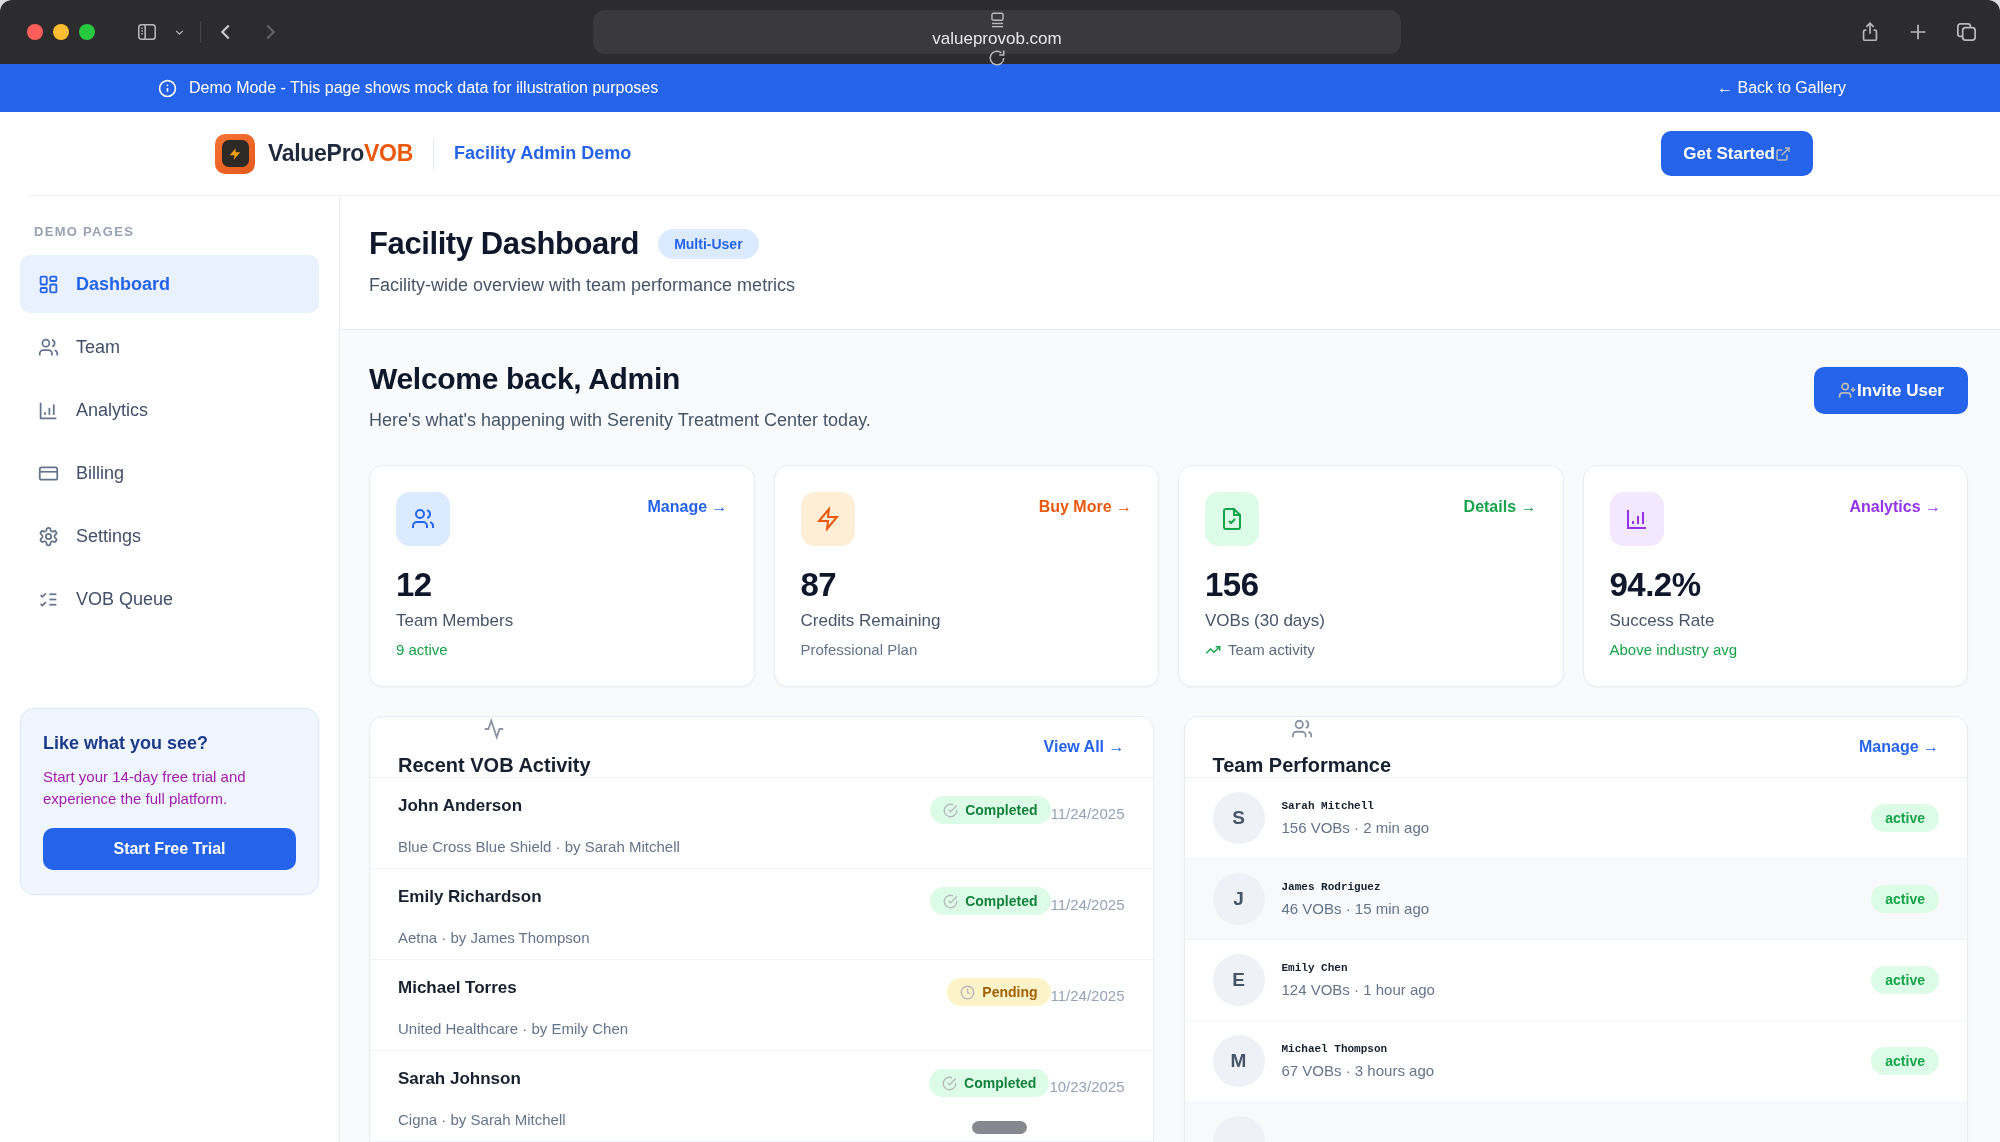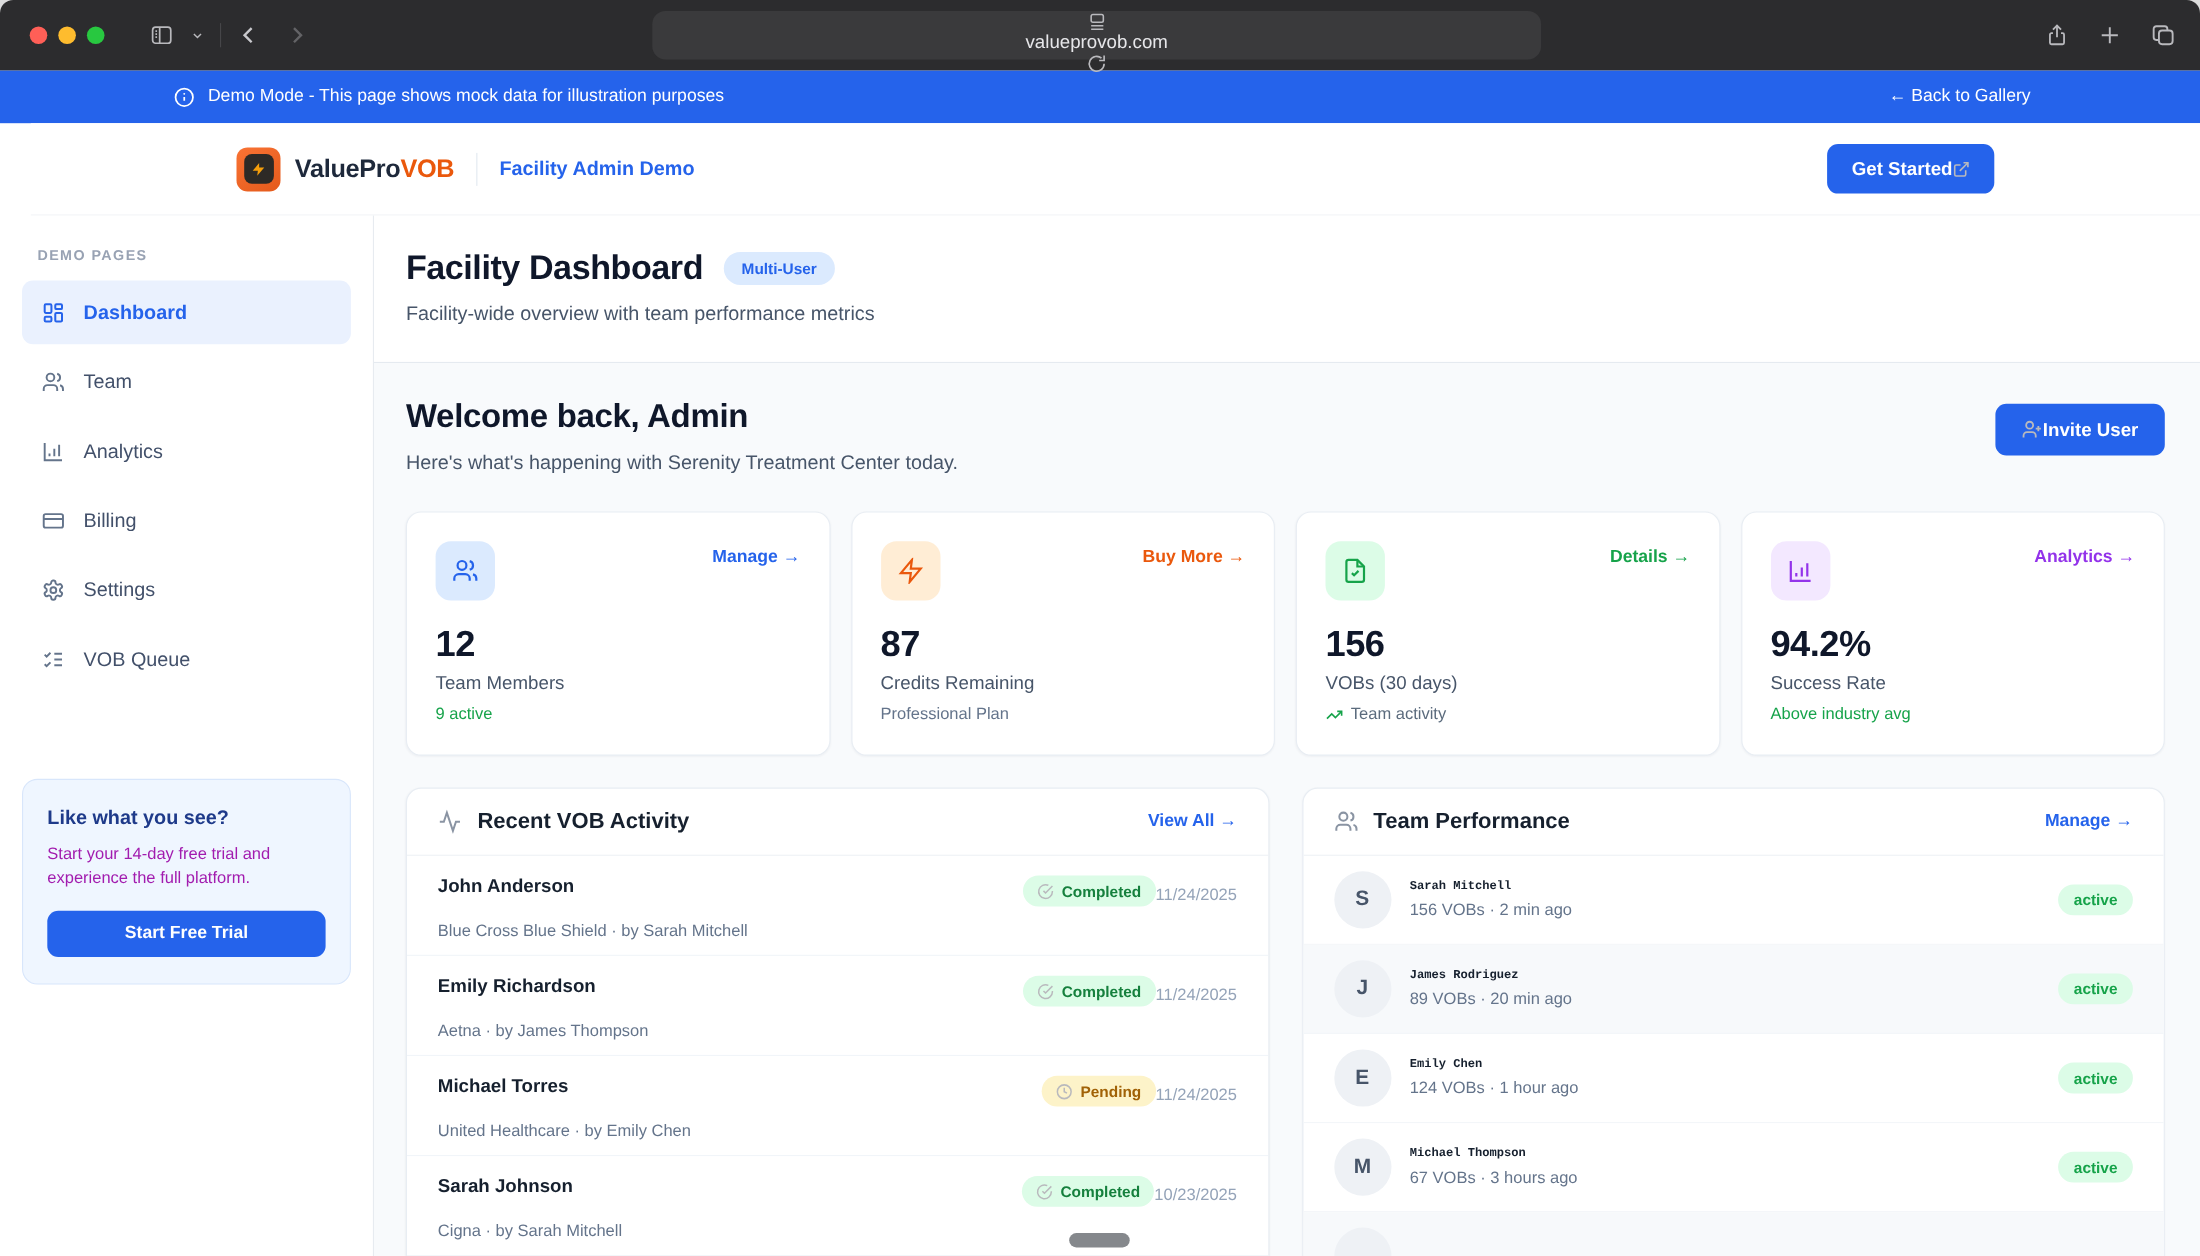--- a/index.html
+++ b/index.html
@@ -76,7 +76,7 @@
   .bottom { display:grid; grid-template-columns:1fr 1fr; gap:30px; margin-top:29px; }
   .panel { background:#fff; border:1px solid #e8edf3; border-radius:14px; overflow:hidden; height:560px; box-shadow:0 1px 2px rgba(15,23,42,.04); }
   .panel-head { height:61px; display:flex; align-items:center; padding:0 28px; border-bottom:1px solid #eef2f6; }
-  .panel-title { display:flex; align-items:center; gap:14px; font-size:20px; font-weight:bold; color:#16202e; }
+  .panel-title { display:flex; align-items:center; gap:14px; font-size:20px; font-weight:bold; color:#16202e;flex-direction:column; }
   .panel-title .pic { color:#8a94a3; display:flex; }
   .panel-link { margin-left:auto; color:#2563eb; font-size:16px; font-weight:600; cursor:pointer; }
 

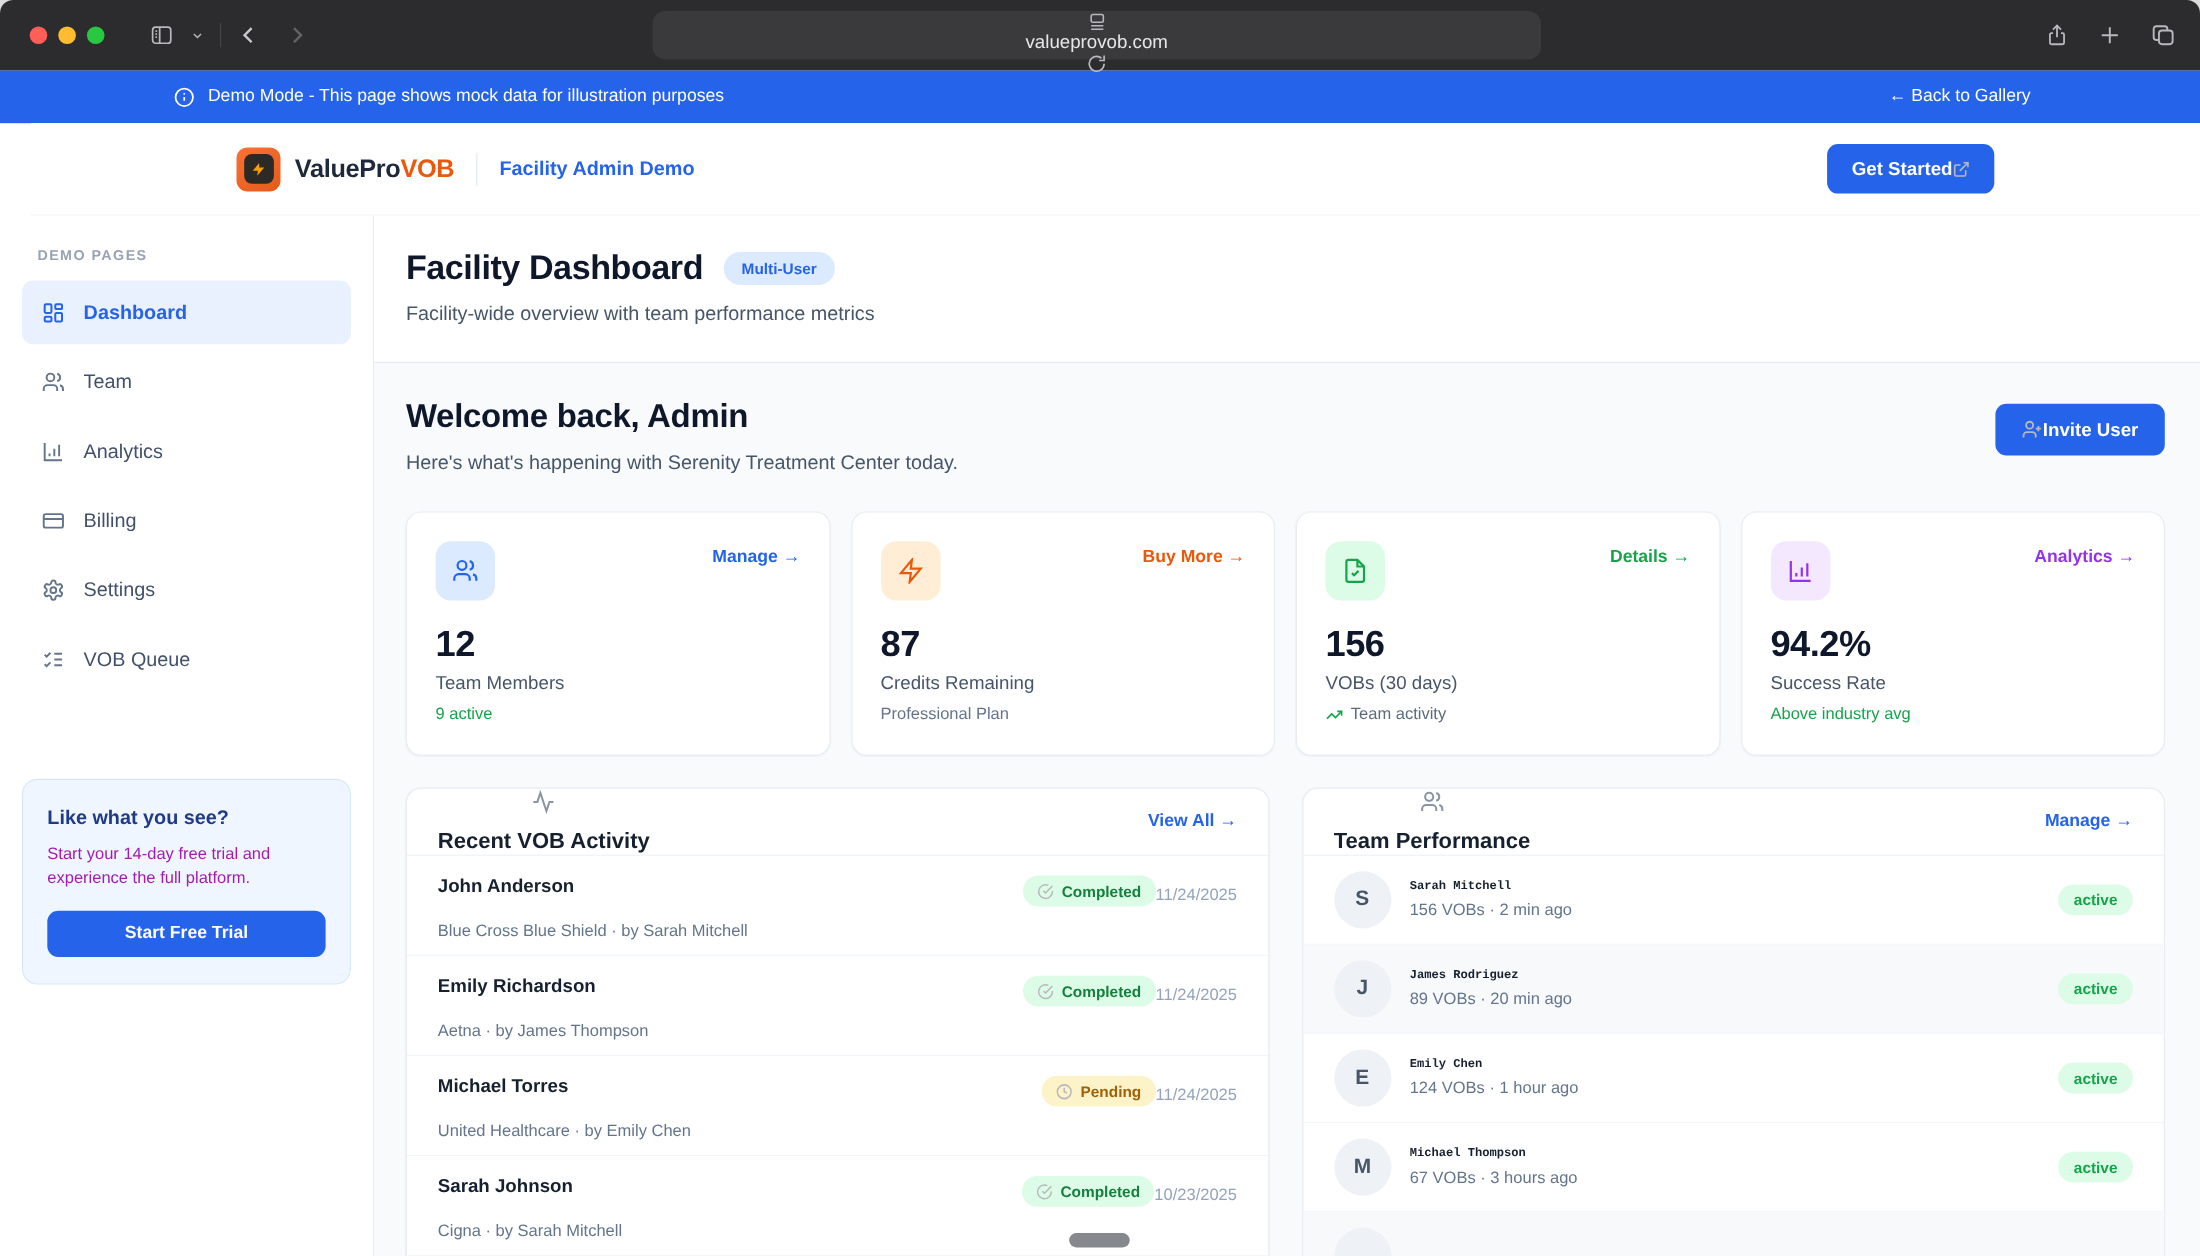--- a/index.html
+++ b/index.html
@@ -523,7 +523,7 @@
               <div class="avatar">J</div>
               <div>
                 <div class="team-name">James Rodriguez</div>
-                <div class="team-detail">89 VOBs · 20 min ago</div>
+                <div class="team-detail">46 VOBs · 15 min ago</div>
               </div>
               <span class="active-pill">active</span>
             </div>

